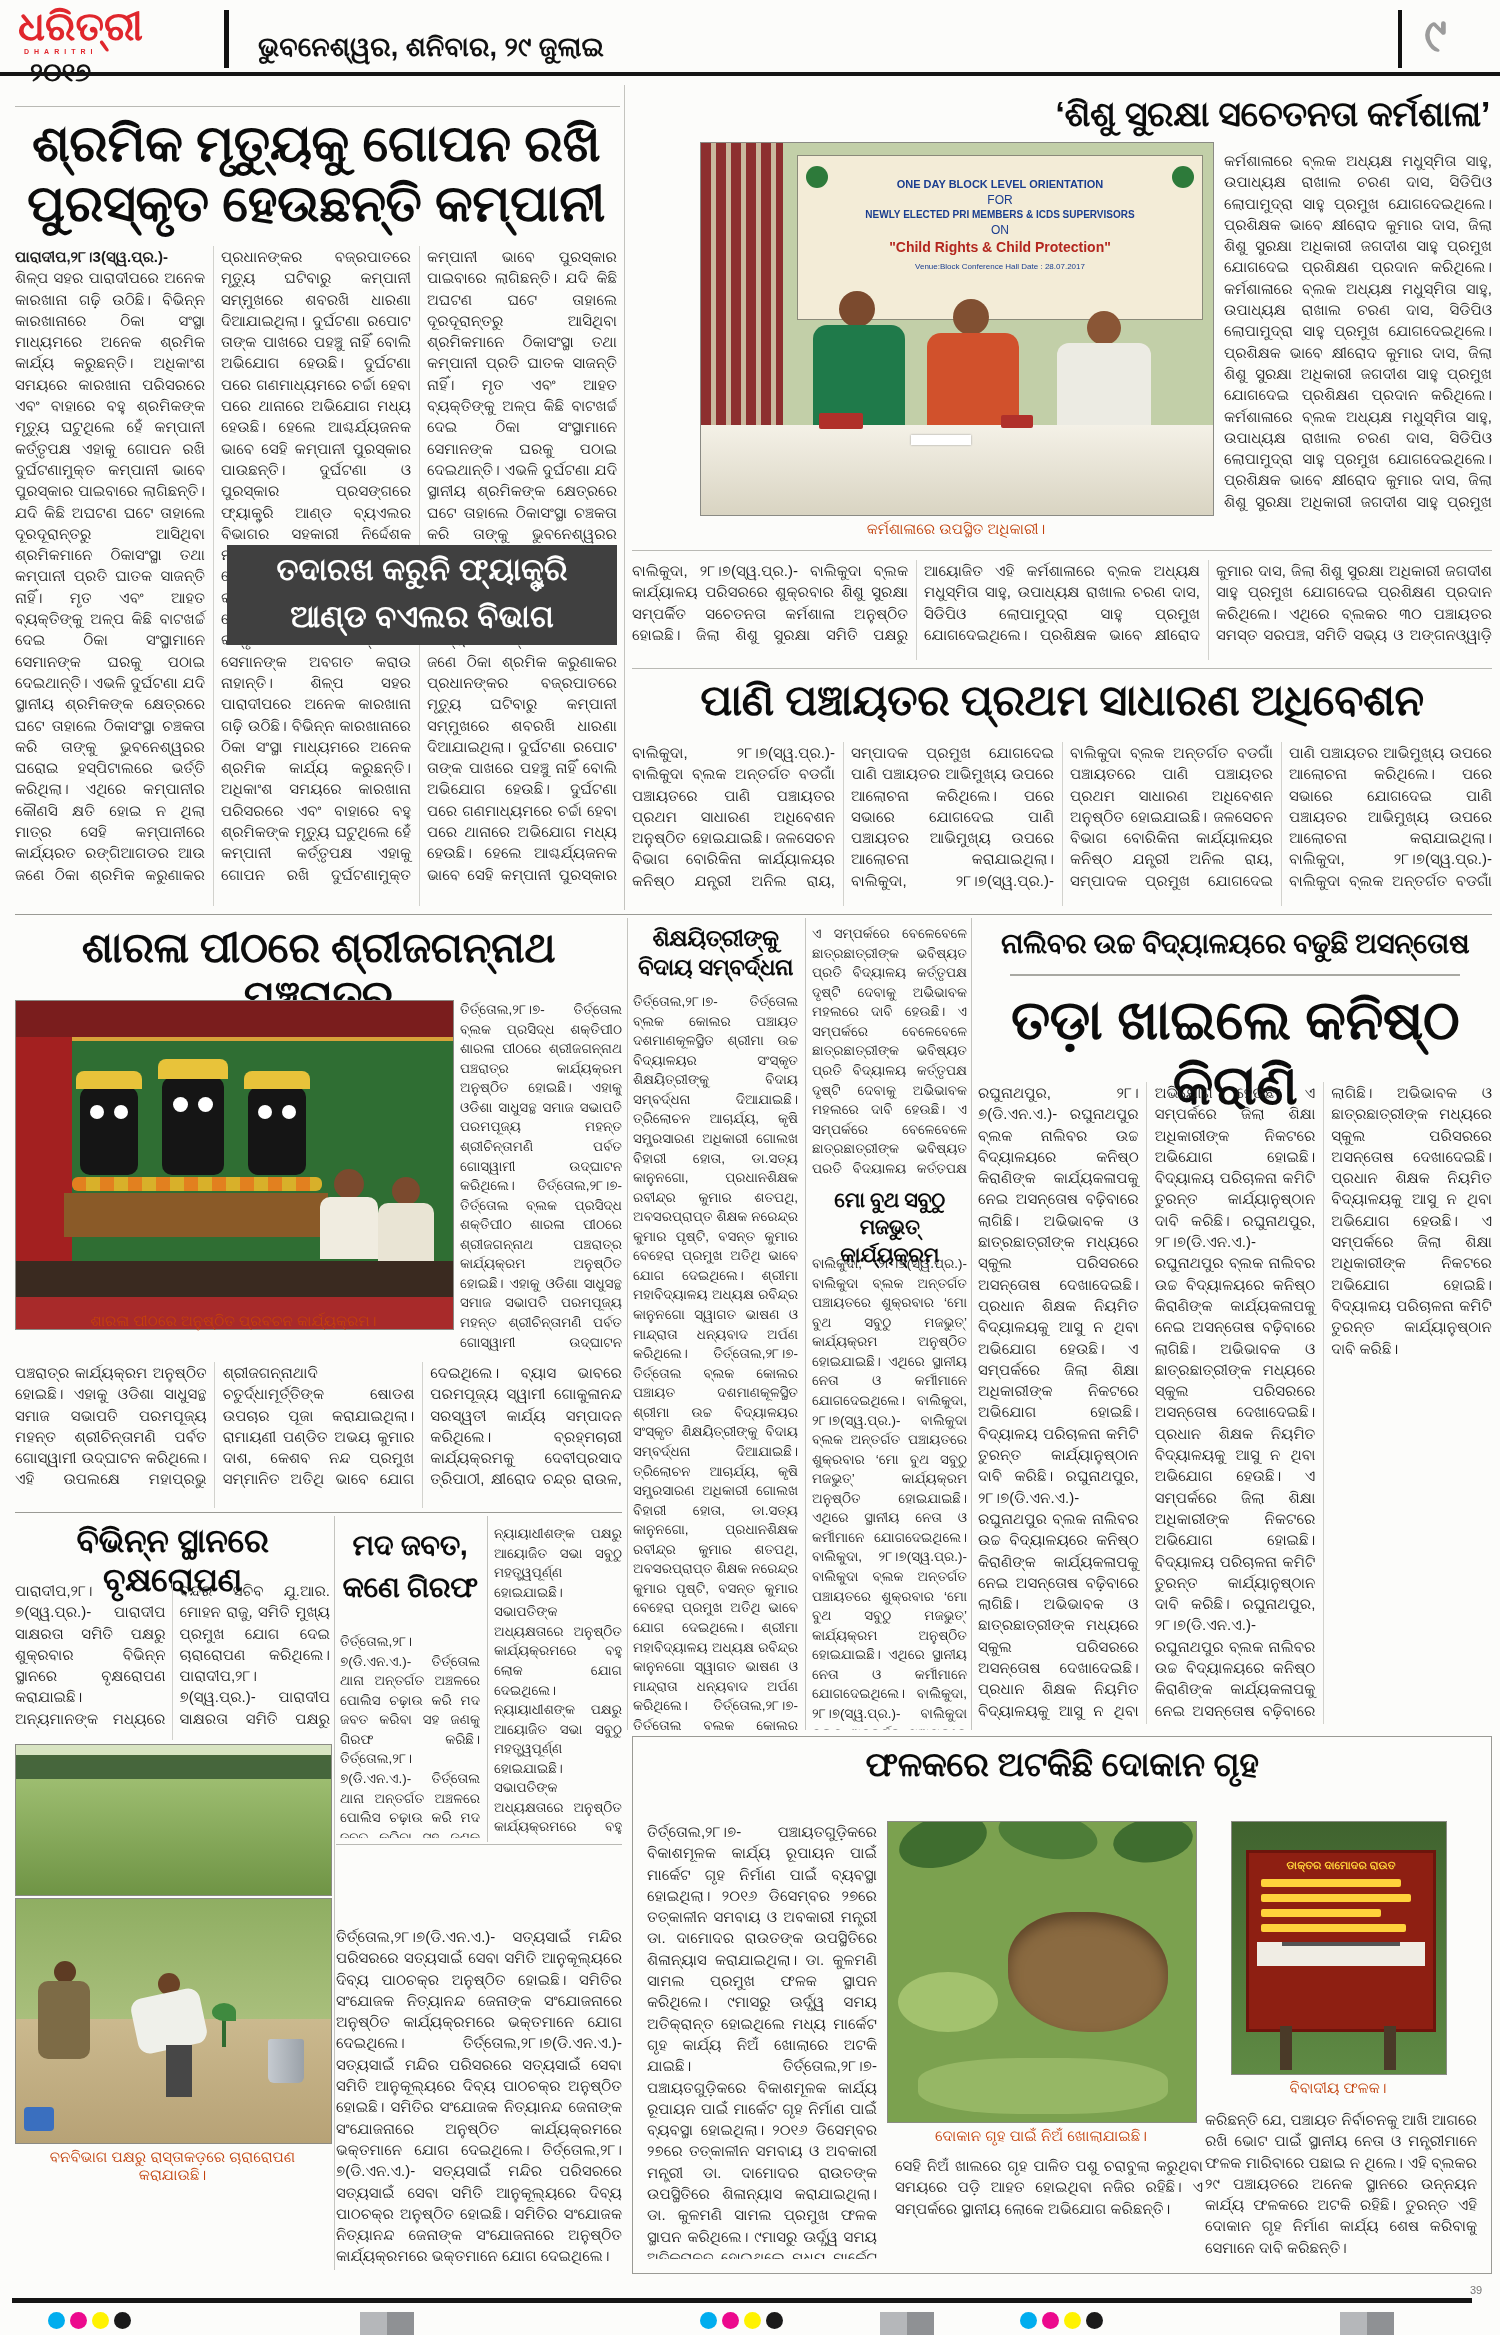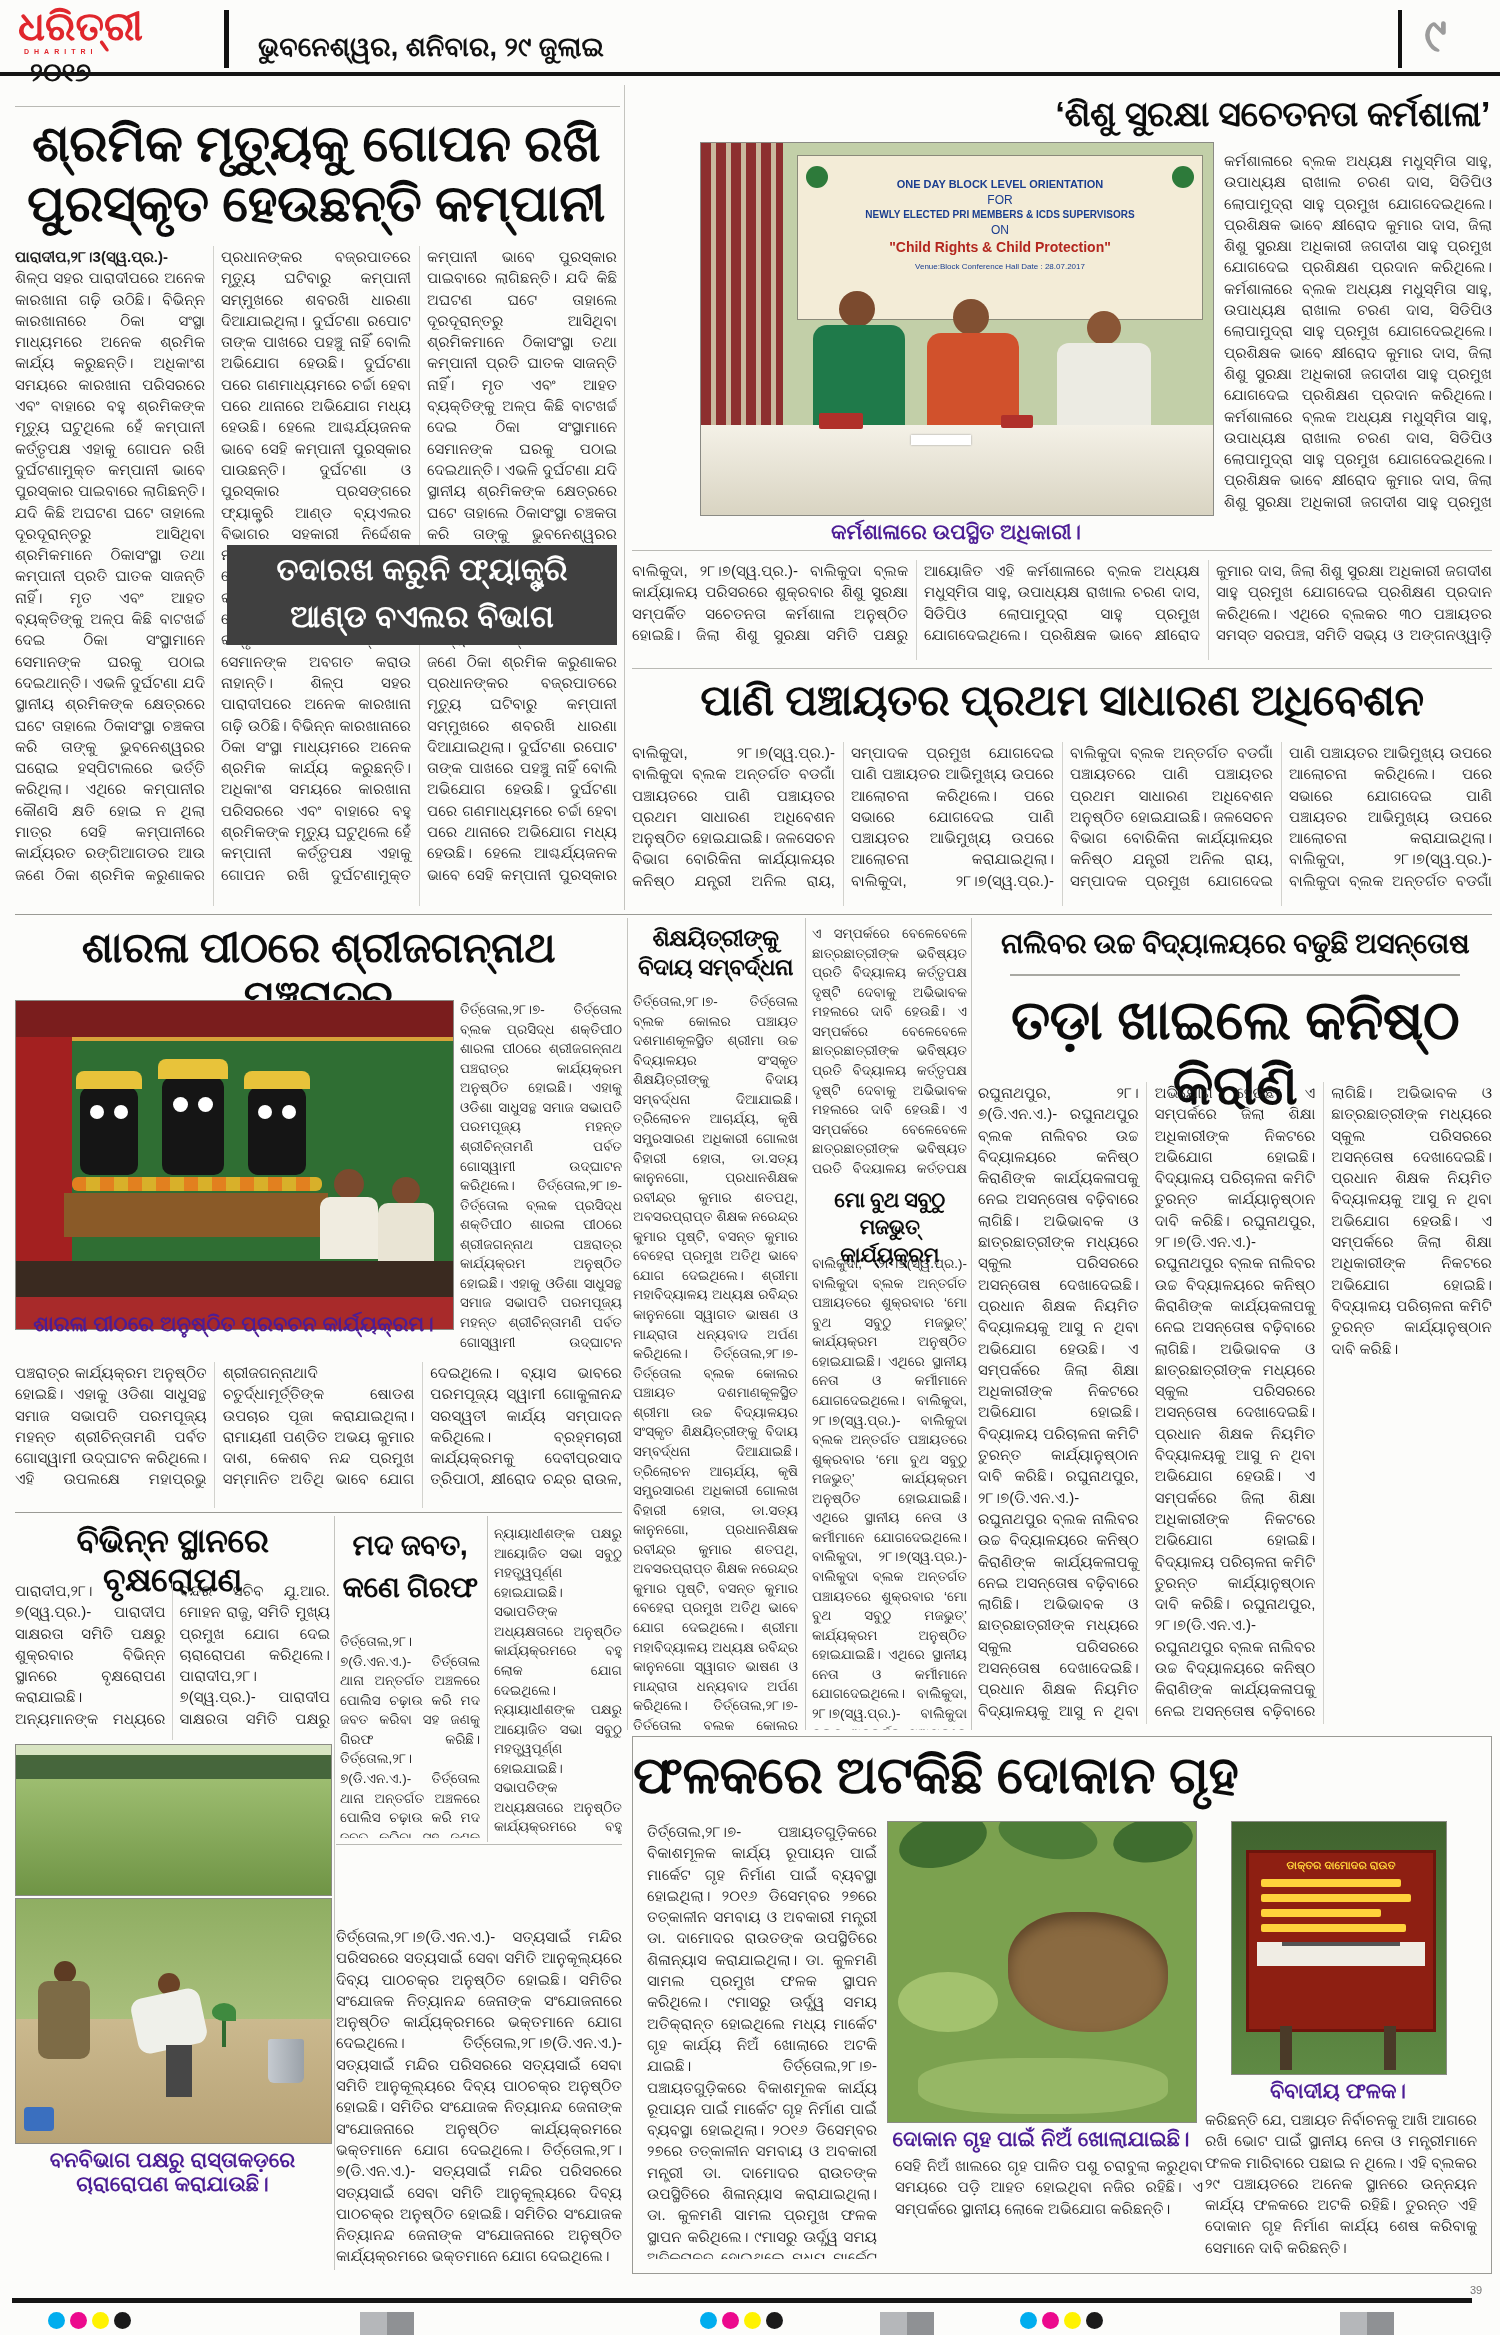--- a/index.html
+++ b/index.html
@@ -12,7 +12,7 @@
   .c3{column-count:3;column-gap:16px;column-rule:1px solid #d2d2cd;column-fill:auto;height:100%;}
   .c4{column-count:4;column-gap:16px;column-rule:1px solid #d2d2cd;column-fill:auto;height:100%;}
   .hd{font-weight:800;color:#0c0c0c;letter-spacing:-.5px;}
-  .cap{font-size:21px;font-weight:700;text-align:center;color:#4c1d95;}
+  .cap{font-size:15px;font-weight:400;text-align:center;color:#c2410c;}
   .hline{background:#b9b9b4;height:1px;}
   .vline{background:#c4c4bf;width:1px;}
   .photo{border:1px solid #8a8a84;overflow:hidden;background:#cfcfc8;}

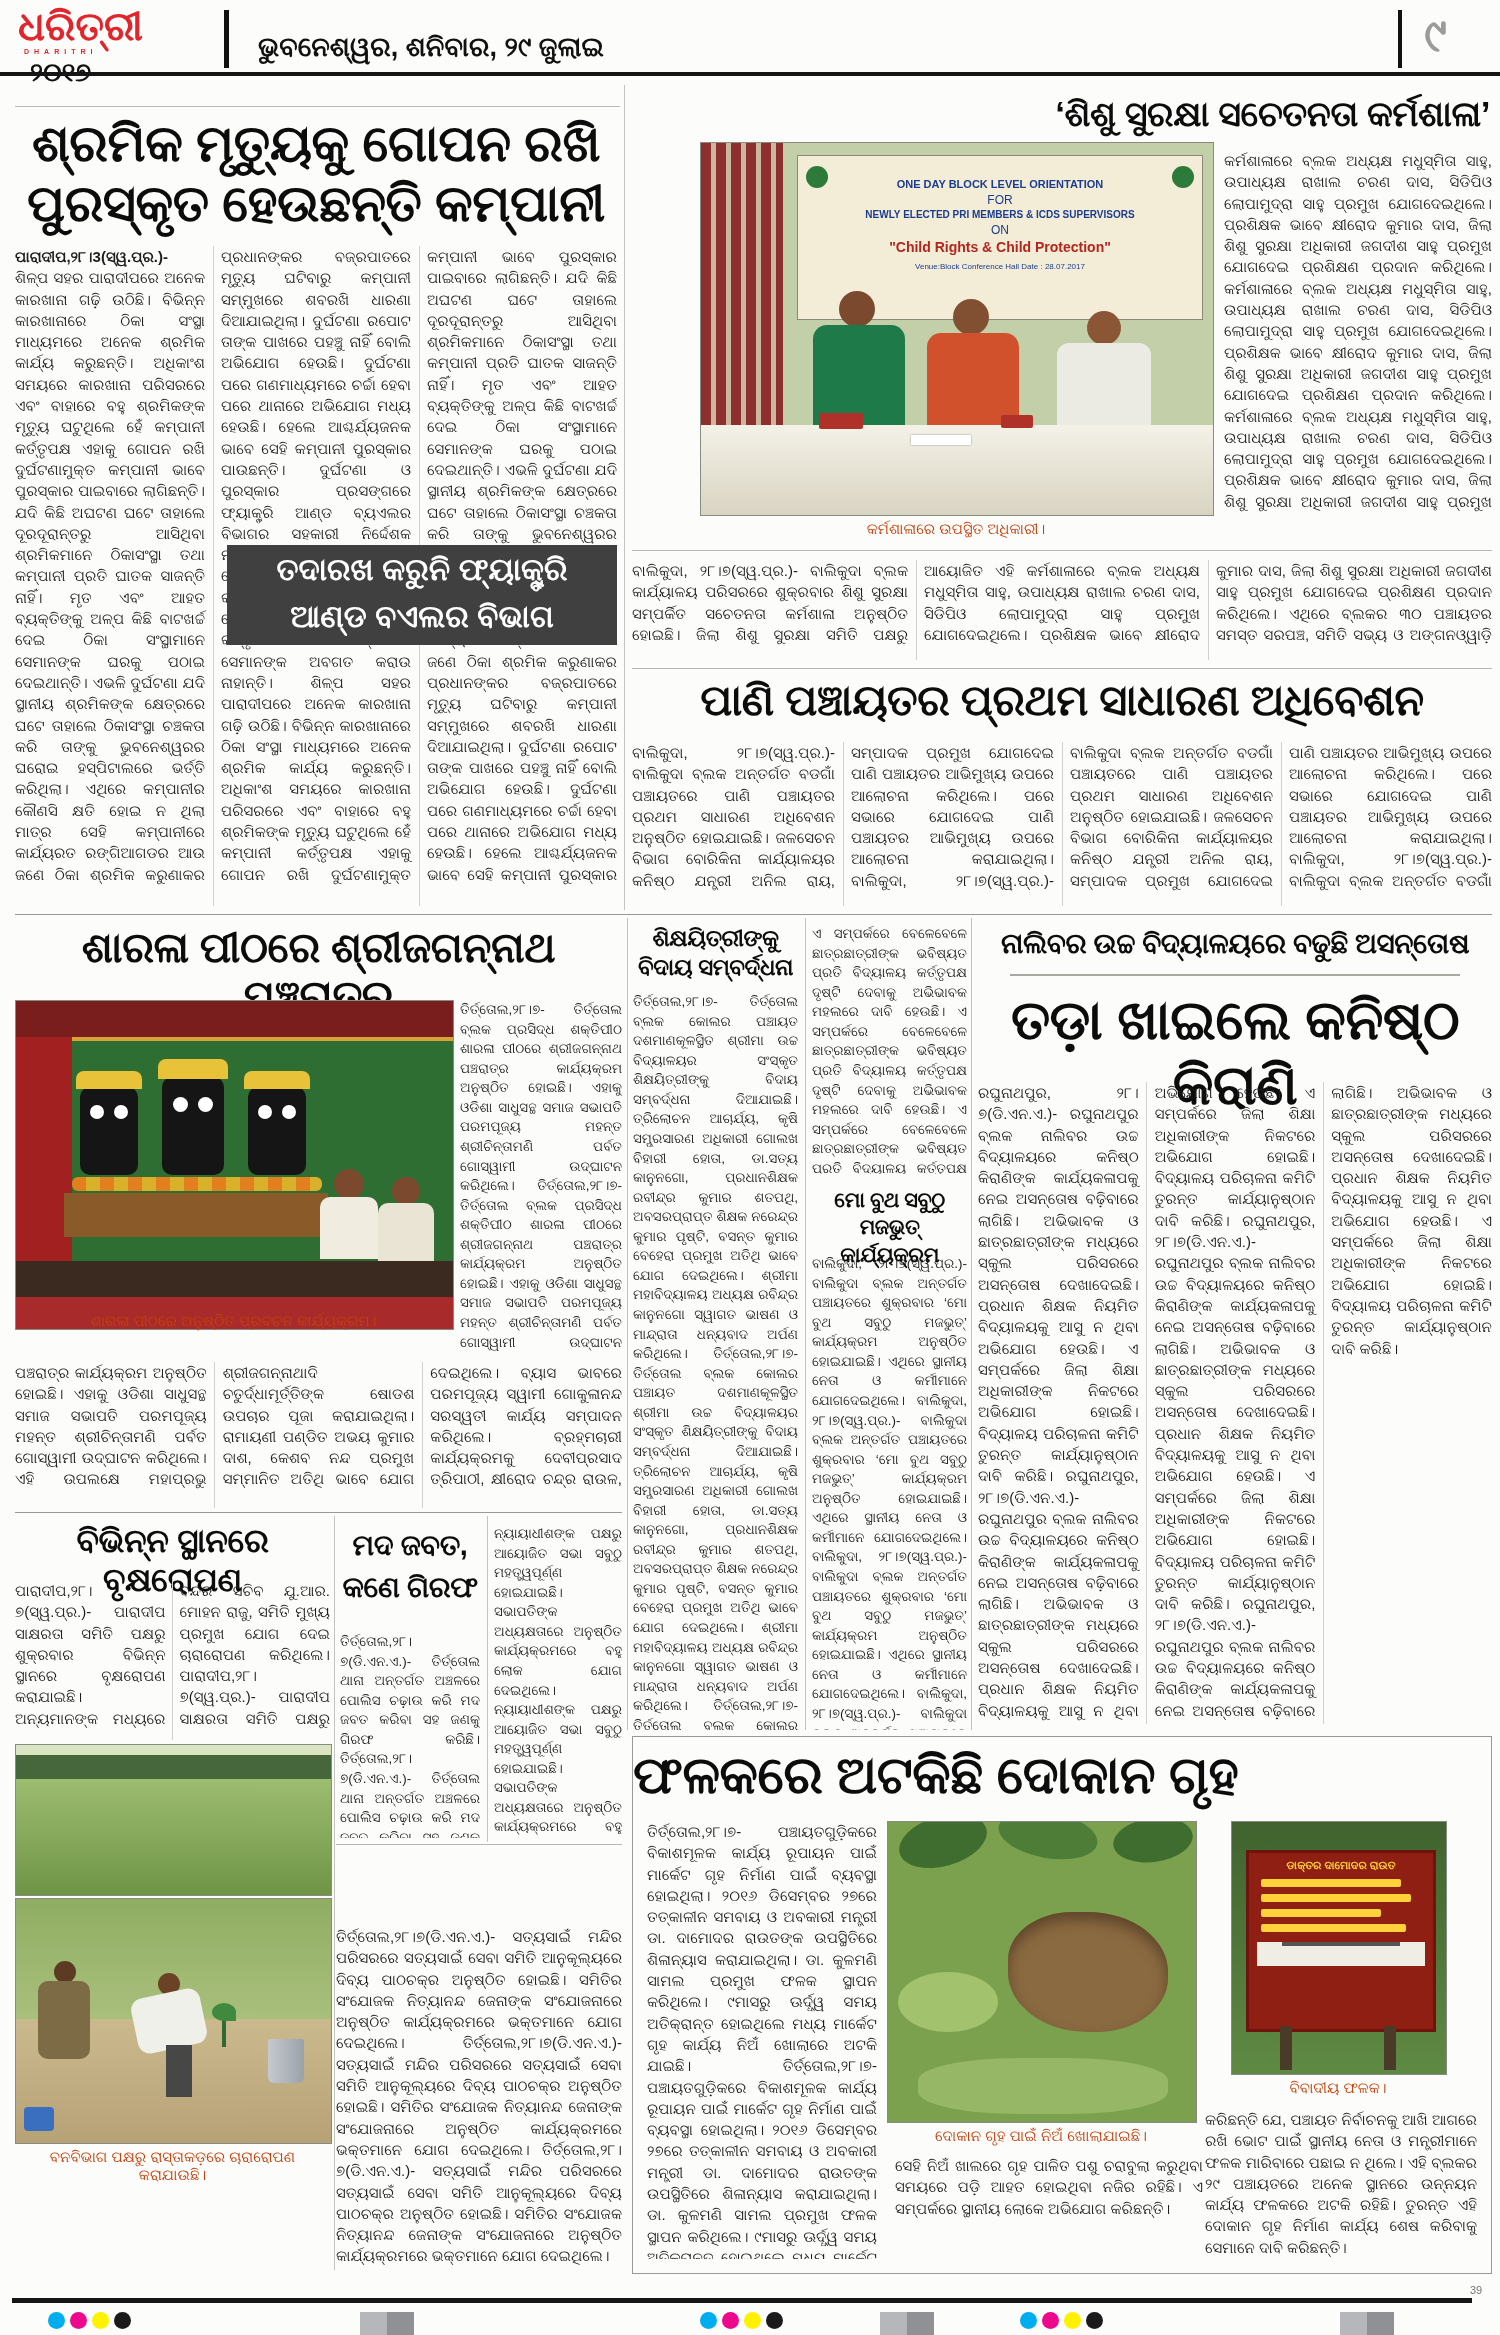--- a/index.html
+++ b/index.html
@@ -176,7 +176,7 @@
   <div class="abs bt" style="left:336px;top:1926px;width:286px;height:344px;">ତିର୍ତ୍ତୋଲ,୨୮।୭(ଡି.ଏନ.ଏ.)- ସତ୍ୟସାଇଁ ମନ୍ଦିର ପରିସରରେ ସତ୍ୟସାଇଁ ସେବା ସମିତି ଆନୁକୂଲ୍ୟରେ ଦି‌ବ୍ୟ ପାଠଚକ୍ର ଅନୁଷ୍ଠିତ ହୋଇଛି। ସମିତିର ସଂଯୋଜକ ନିତ୍ୟାନନ୍ଦ ଜେନାଙ୍କ ସଂଯୋଜନାରେ ଅନୁଷ୍ଠିତ କାର୍ଯ୍ୟକ୍ରମରେ ଭକ୍ତମାନେ ଯୋଗ ଦେଇଥିଲେ। ତିର୍ତ୍ତୋଲ,୨୮।୭(ଡି.ଏନ.ଏ.)- ସତ୍ୟସାଇଁ ମନ୍ଦିର ପରିସରରେ ସତ୍ୟସାଇଁ ସେବା ସମିତି ଆନୁକୂଲ୍ୟରେ ଦି‌ବ୍ୟ ପାଠଚକ୍ର ଅନୁଷ୍ଠିତ ହୋଇଛି। ସମିତିର ସଂଯୋଜକ ନିତ୍ୟାନନ୍ଦ ଜେନାଙ୍କ ସଂଯୋଜନାରେ ଅନୁଷ୍ଠିତ କାର୍ଯ୍ୟକ୍ରମରେ ଭକ୍ତମାନେ ଯୋଗ ଦେଇଥିଲେ। ତିର୍ତ୍ତୋଲ,୨୮।୭(ଡି.ଏନ.ଏ.)- ସତ୍ୟସାଇଁ ମନ୍ଦିର ପରିସରରେ ସତ୍ୟସାଇଁ ସେବା ସମିତି ଆନୁକୂଲ୍ୟରେ ଦି‌ବ୍ୟ ପାଠଚକ୍ର ଅନୁଷ୍ଠିତ ହୋଇଛି। ସମିତିର ସଂଯୋଜକ ନିତ୍ୟାନନ୍ଦ ଜେନାଙ୍କ ସଂଯୋଜନାରେ ଅନୁଷ୍ଠିତ କାର୍ଯ୍ୟକ୍ରମରେ ଭକ୍ତମାନେ ଯୋଗ ଦେଇଥିଲେ।</div>
 
   <div class="abs" style="left:632px;top:1736px;width:858px;height:536px;border:1px solid #9a9a94;background:#fcfcfa;">
-    <div class="hd" style="margin-top:8px;text-align:left;font-size:52px;">ଫଳକରେ ଅଟକିଛି ଦୋକାନ ଗୃହ</div>
+    <div class="hd" style="margin-top:8px;text-align:center;font-size:34px;">ଫଳକରେ ଅଟକିଛି ଦୋକାନ ଗୃହ</div>
     <div class="abs bt" style="left:14px;top:84px;width:230px;height:438px;">ତିର୍ତ୍ତୋଲ,୨୮।୭- ପଞ୍ଚାୟତଗୁଡ଼ିକରେ ବିକାଶମୂଳକ କାର୍ଯ୍ୟ ରୂପାୟନ ପାଇଁ ମାର୍କେଟ ଗୃହ ନିର୍ମାଣ ପାଇଁ ବ୍ୟବସ୍ଥା ହୋଇଥିଲା। ୨୦୧୬ ଡିସେମ୍ବର ୨୭ରେ ତତ୍କାଳୀନ ସମବାୟ ଓ ଅବକାରୀ ମନ୍ତ୍ରୀ ଡା. ଦାମୋଦର ରାଉତଙ୍କ ଉପସ୍ଥିତିରେ ଶିଳାନ୍ୟାସ କରାଯାଇଥିଲା। ଡା. କୁଳମଣି ସାମଲ ପ୍ରମୁଖ ଫଳକ ସ୍ଥାପନ କରିଥିଲେ। ୯ମାସରୁ ଊର୍ଦ୍ଧ୍ୱ ସମୟ ଅତିକ୍ରାନ୍ତ ହୋଇଥିଲେ ମଧ୍ୟ ମାର୍କେଟ ଗୃହ କାର୍ଯ୍ୟ ନିଅଁ ଖୋଲାରେ ଅଟକି ଯାଇଛି। ତିର୍ତ୍ତୋଲ,୨୮।୭- ପଞ୍ଚାୟତଗୁଡ଼ିକରେ ବିକାଶମୂଳକ କାର୍ଯ୍ୟ ରୂପାୟନ ପାଇଁ ମାର୍କେଟ ଗୃହ ନିର୍ମାଣ ପାଇଁ ବ୍ୟବସ୍ଥା ହୋଇଥିଲା। ୨୦୧୬ ଡିସେମ୍ବର ୨୭ରେ ତତ୍କାଳୀନ ସମବାୟ ଓ ଅବକାରୀ ମନ୍ତ୍ରୀ ଡା. ଦାମୋଦର ରାଉତଙ୍କ ଉପସ୍ଥିତିରେ ଶିଳାନ୍ୟାସ କରାଯାଇଥିଲା। ଡା. କୁଳମଣି ସାମଲ ପ୍ରମୁଖ ଫଳକ ସ୍ଥାପନ କରିଥିଲେ। ୯ମାସରୁ ଊର୍ଦ୍ଧ୍ୱ ସମୟ ଅତିକ୍ରାନ୍ତ ହୋଇଥିଲେ ମଧ୍ୟ ମାର୍କେଟ ଗୃହ କାର୍ଯ୍ୟ ନିଅଁ ଖୋଲାରେ ଅଟକି ଯାଇଛି।</div>
 
     <div class="abs photo" style="left:254px;top:84px;width:308px;height:300px;background:#7ba14f;">

